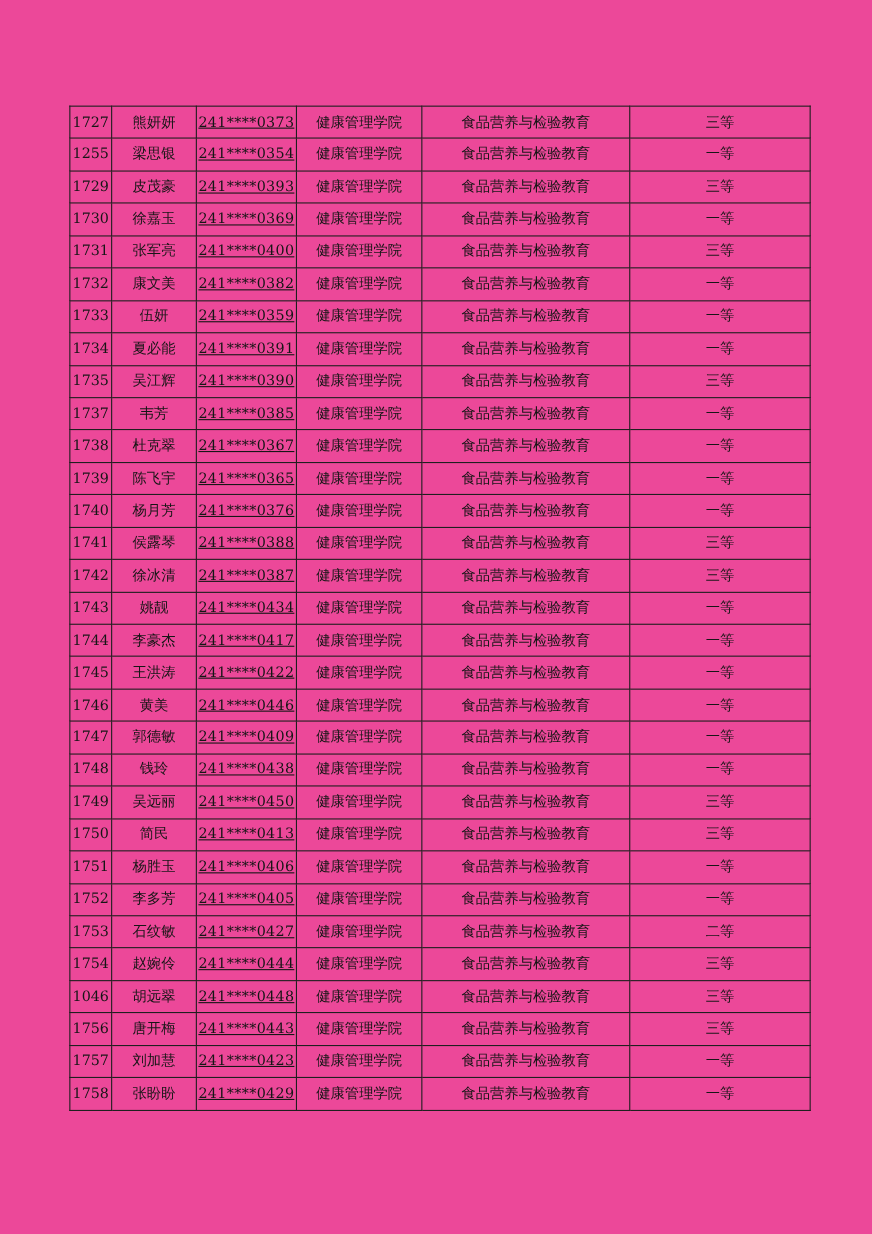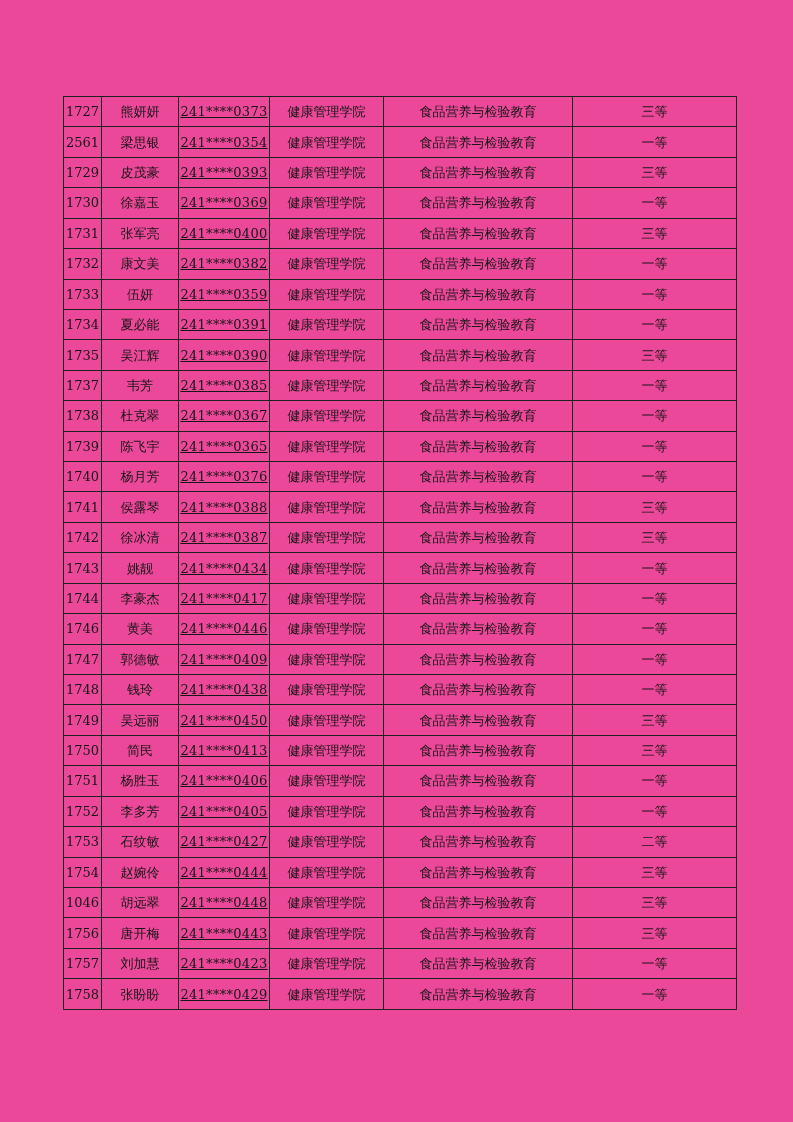--- a/index.html
+++ b/index.html
@@ -75,7 +75,7 @@
             <td class="cell-grade">三等</td>
           </tr>
           <tr>
-            <td class="cell-no">2561</td>
+            <td class="cell-no">1255</td>
             <td class="cell-name">梁思银</td>
             <td class="cell-id">241****0354</td>
             <td class="cell-college">健康管理学院</td>

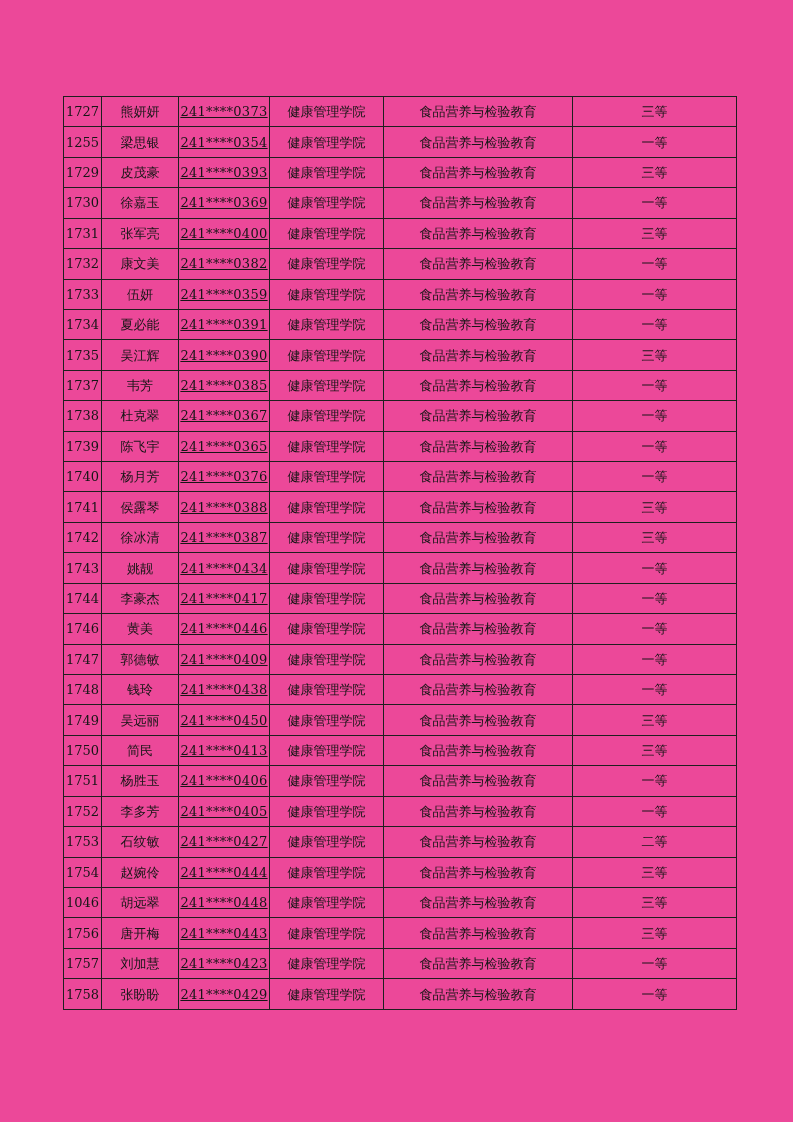--- a/index.html
+++ b/index.html
@@ -203,6 +203,14 @@
             <td class="cell-grade">一等</td>
           </tr>
           <tr>
+            <td class="cell-no">1745</td>
+            <td class="cell-name">王洪涛</td>
+            <td class="cell-id">241****0422</td>
+            <td class="cell-college">健康管理学院</td>
+            <td class="cell-major">食品营养与检验教育</td>
+            <td class="cell-grade">一等</td>
+          </tr>
+          <tr>
             <td class="cell-no">1746</td>
             <td class="cell-name">黄美</td>
             <td class="cell-id">241****0446</td>

